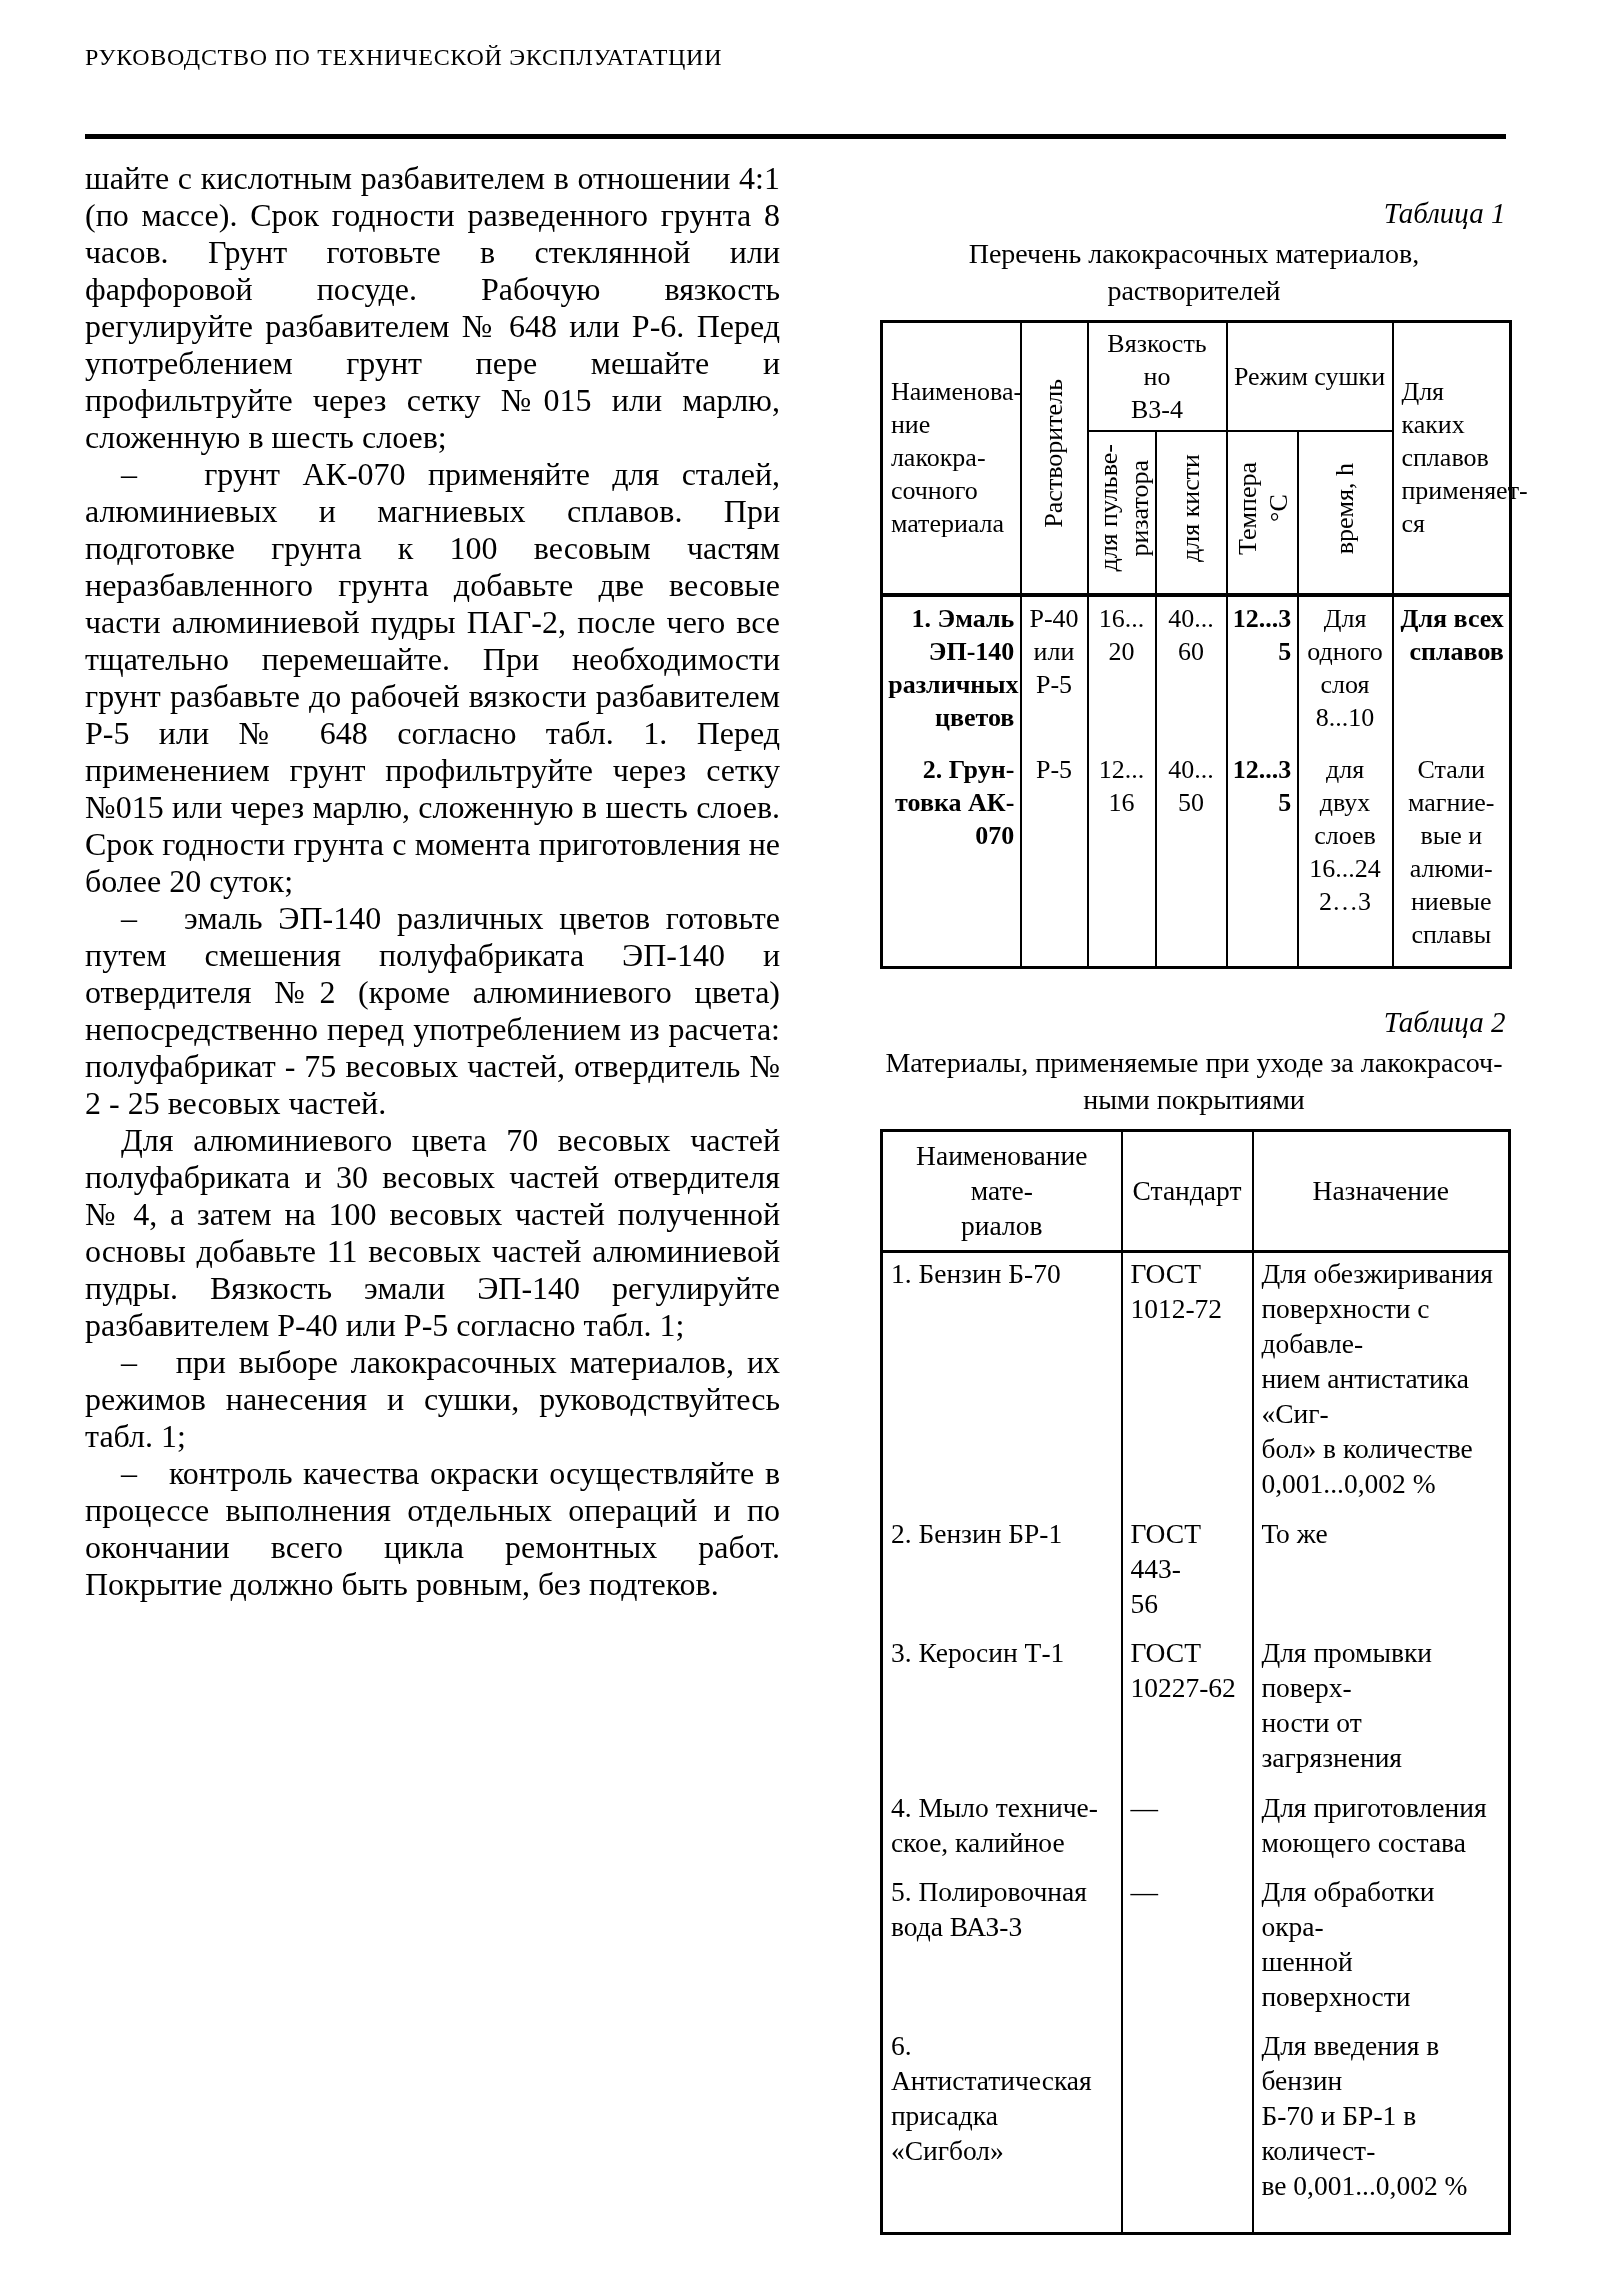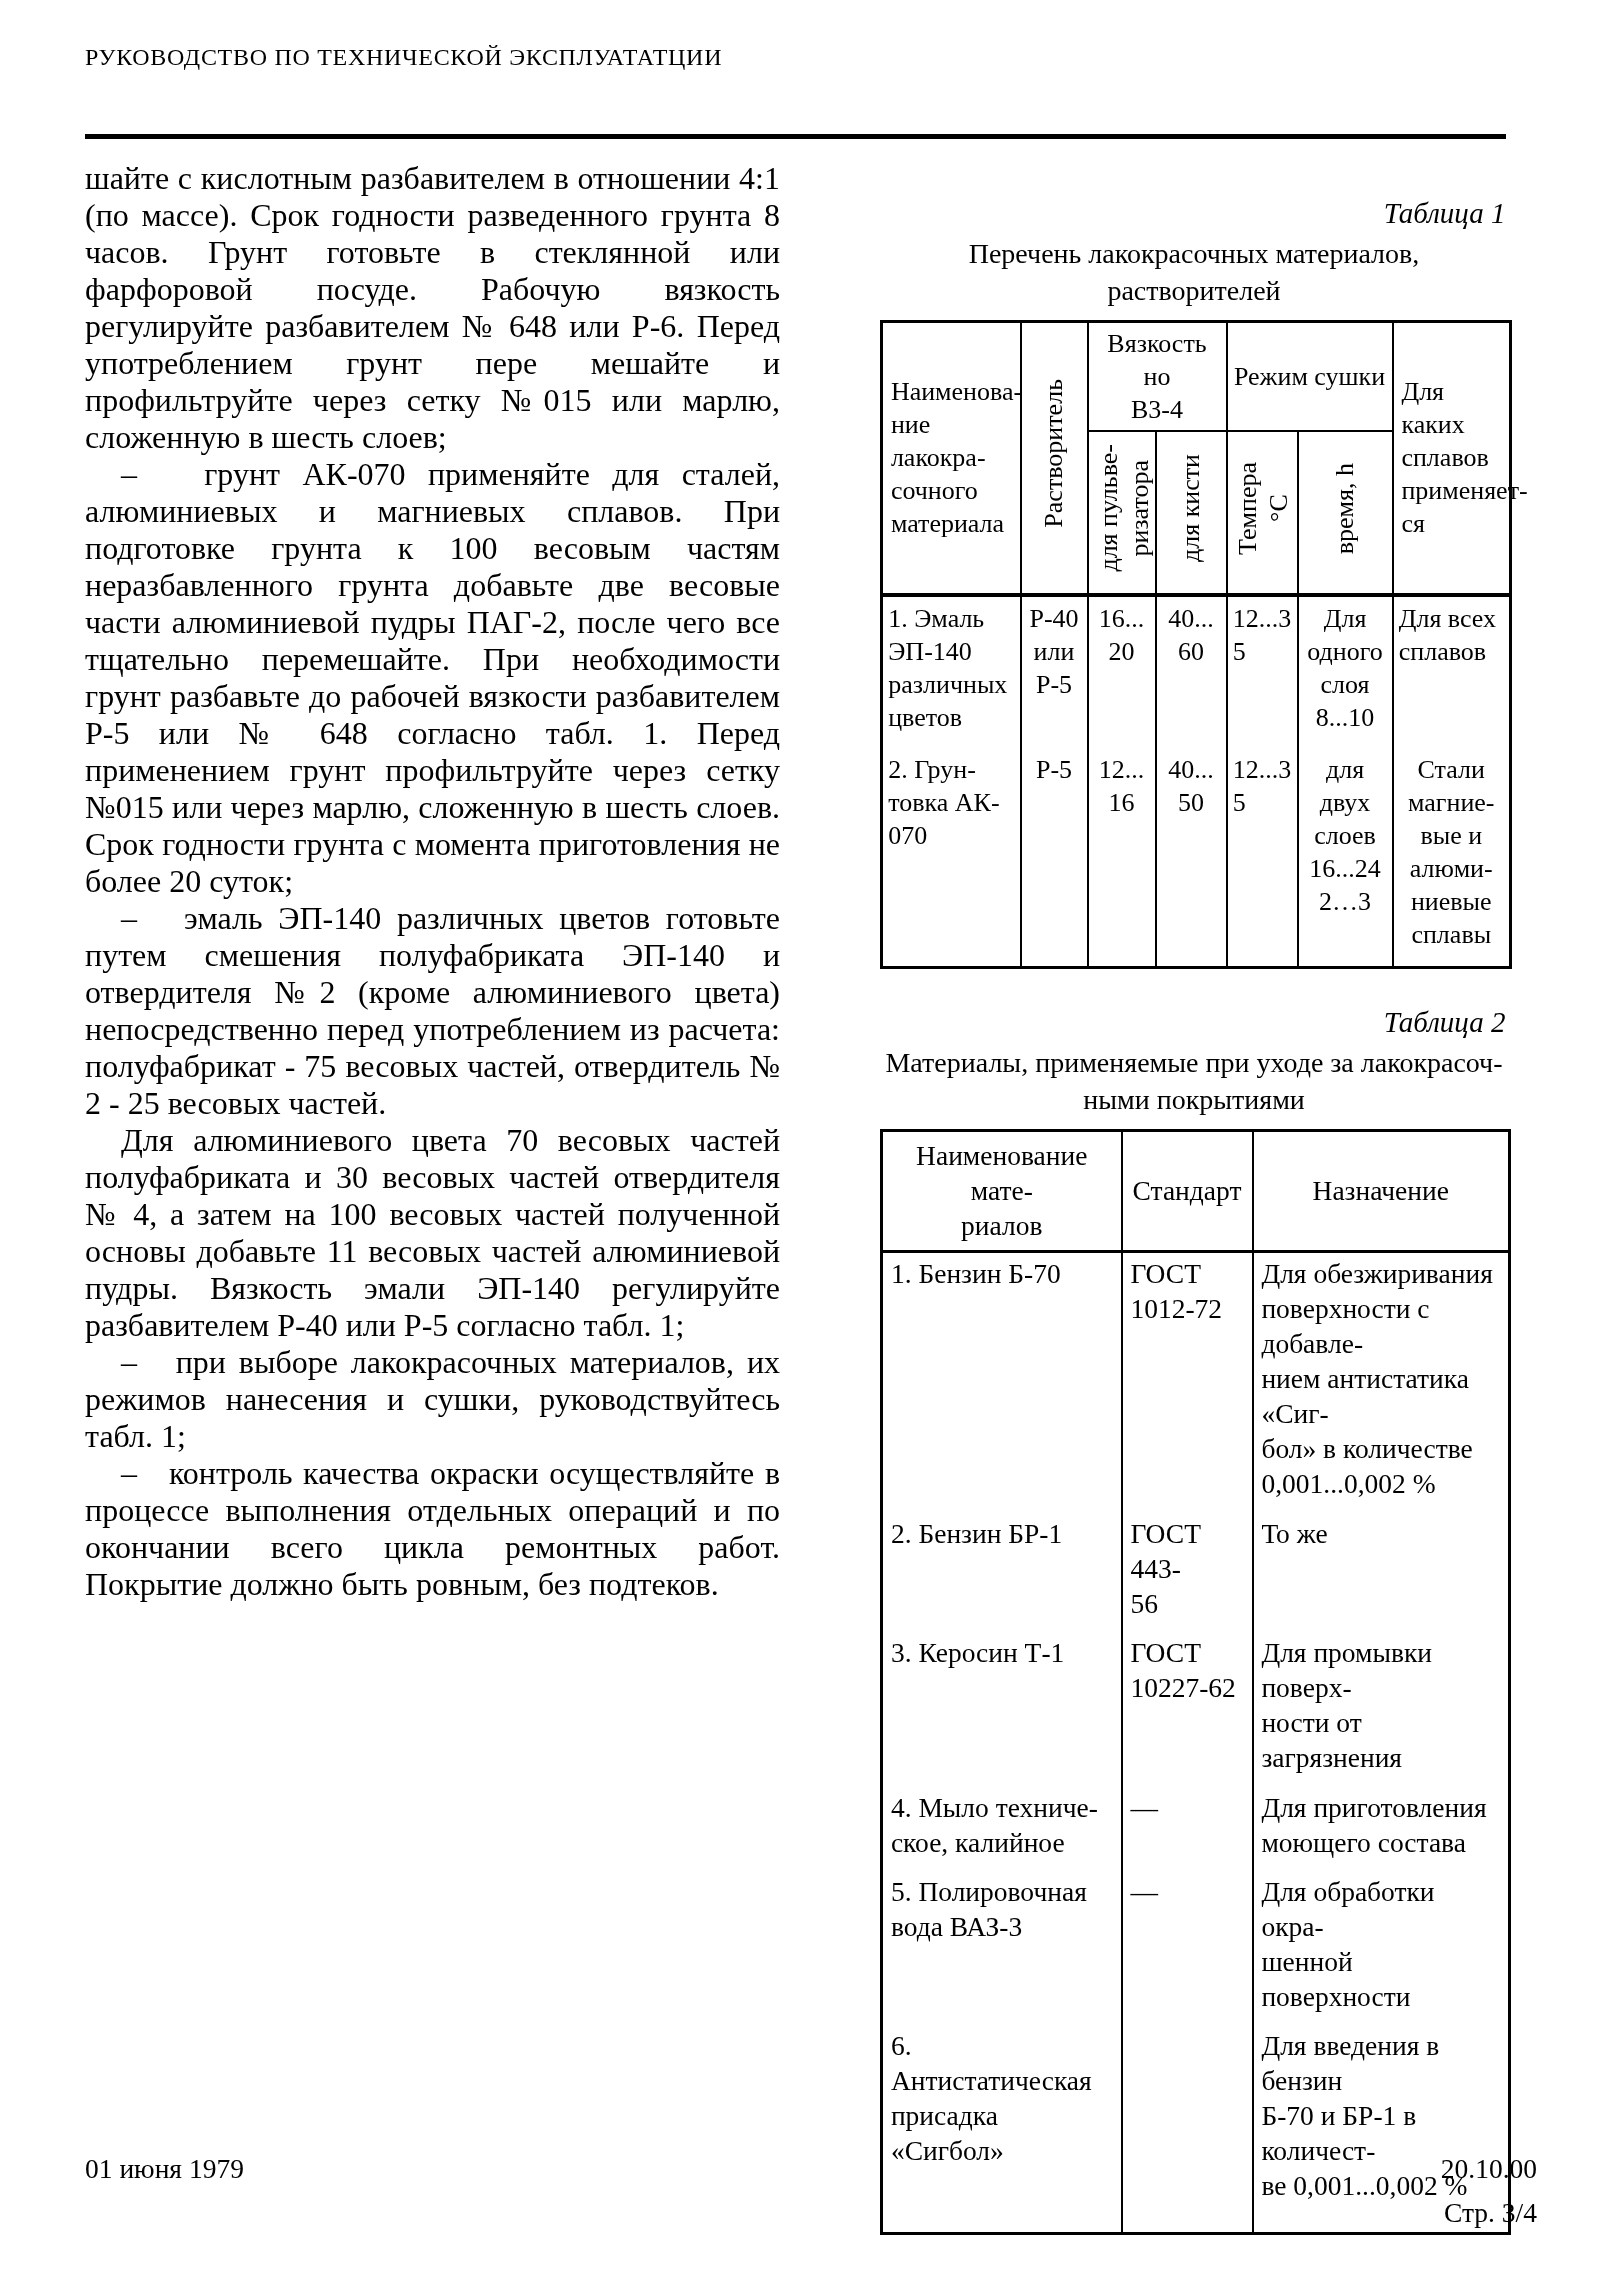--- a/index.html
+++ b/index.html
@@ -50,7 +50,7 @@
     padding-top: 5.2px; padding-bottom: 14.4px;
   }
   .t1 tbody tr:first-child td { border-top: 4.6px solid #000; }
-  .c-left { text-align: left; }
+  .c-left { text-align: right; font-weight: bold; }
   .c-center { text-align: center; }
 
   

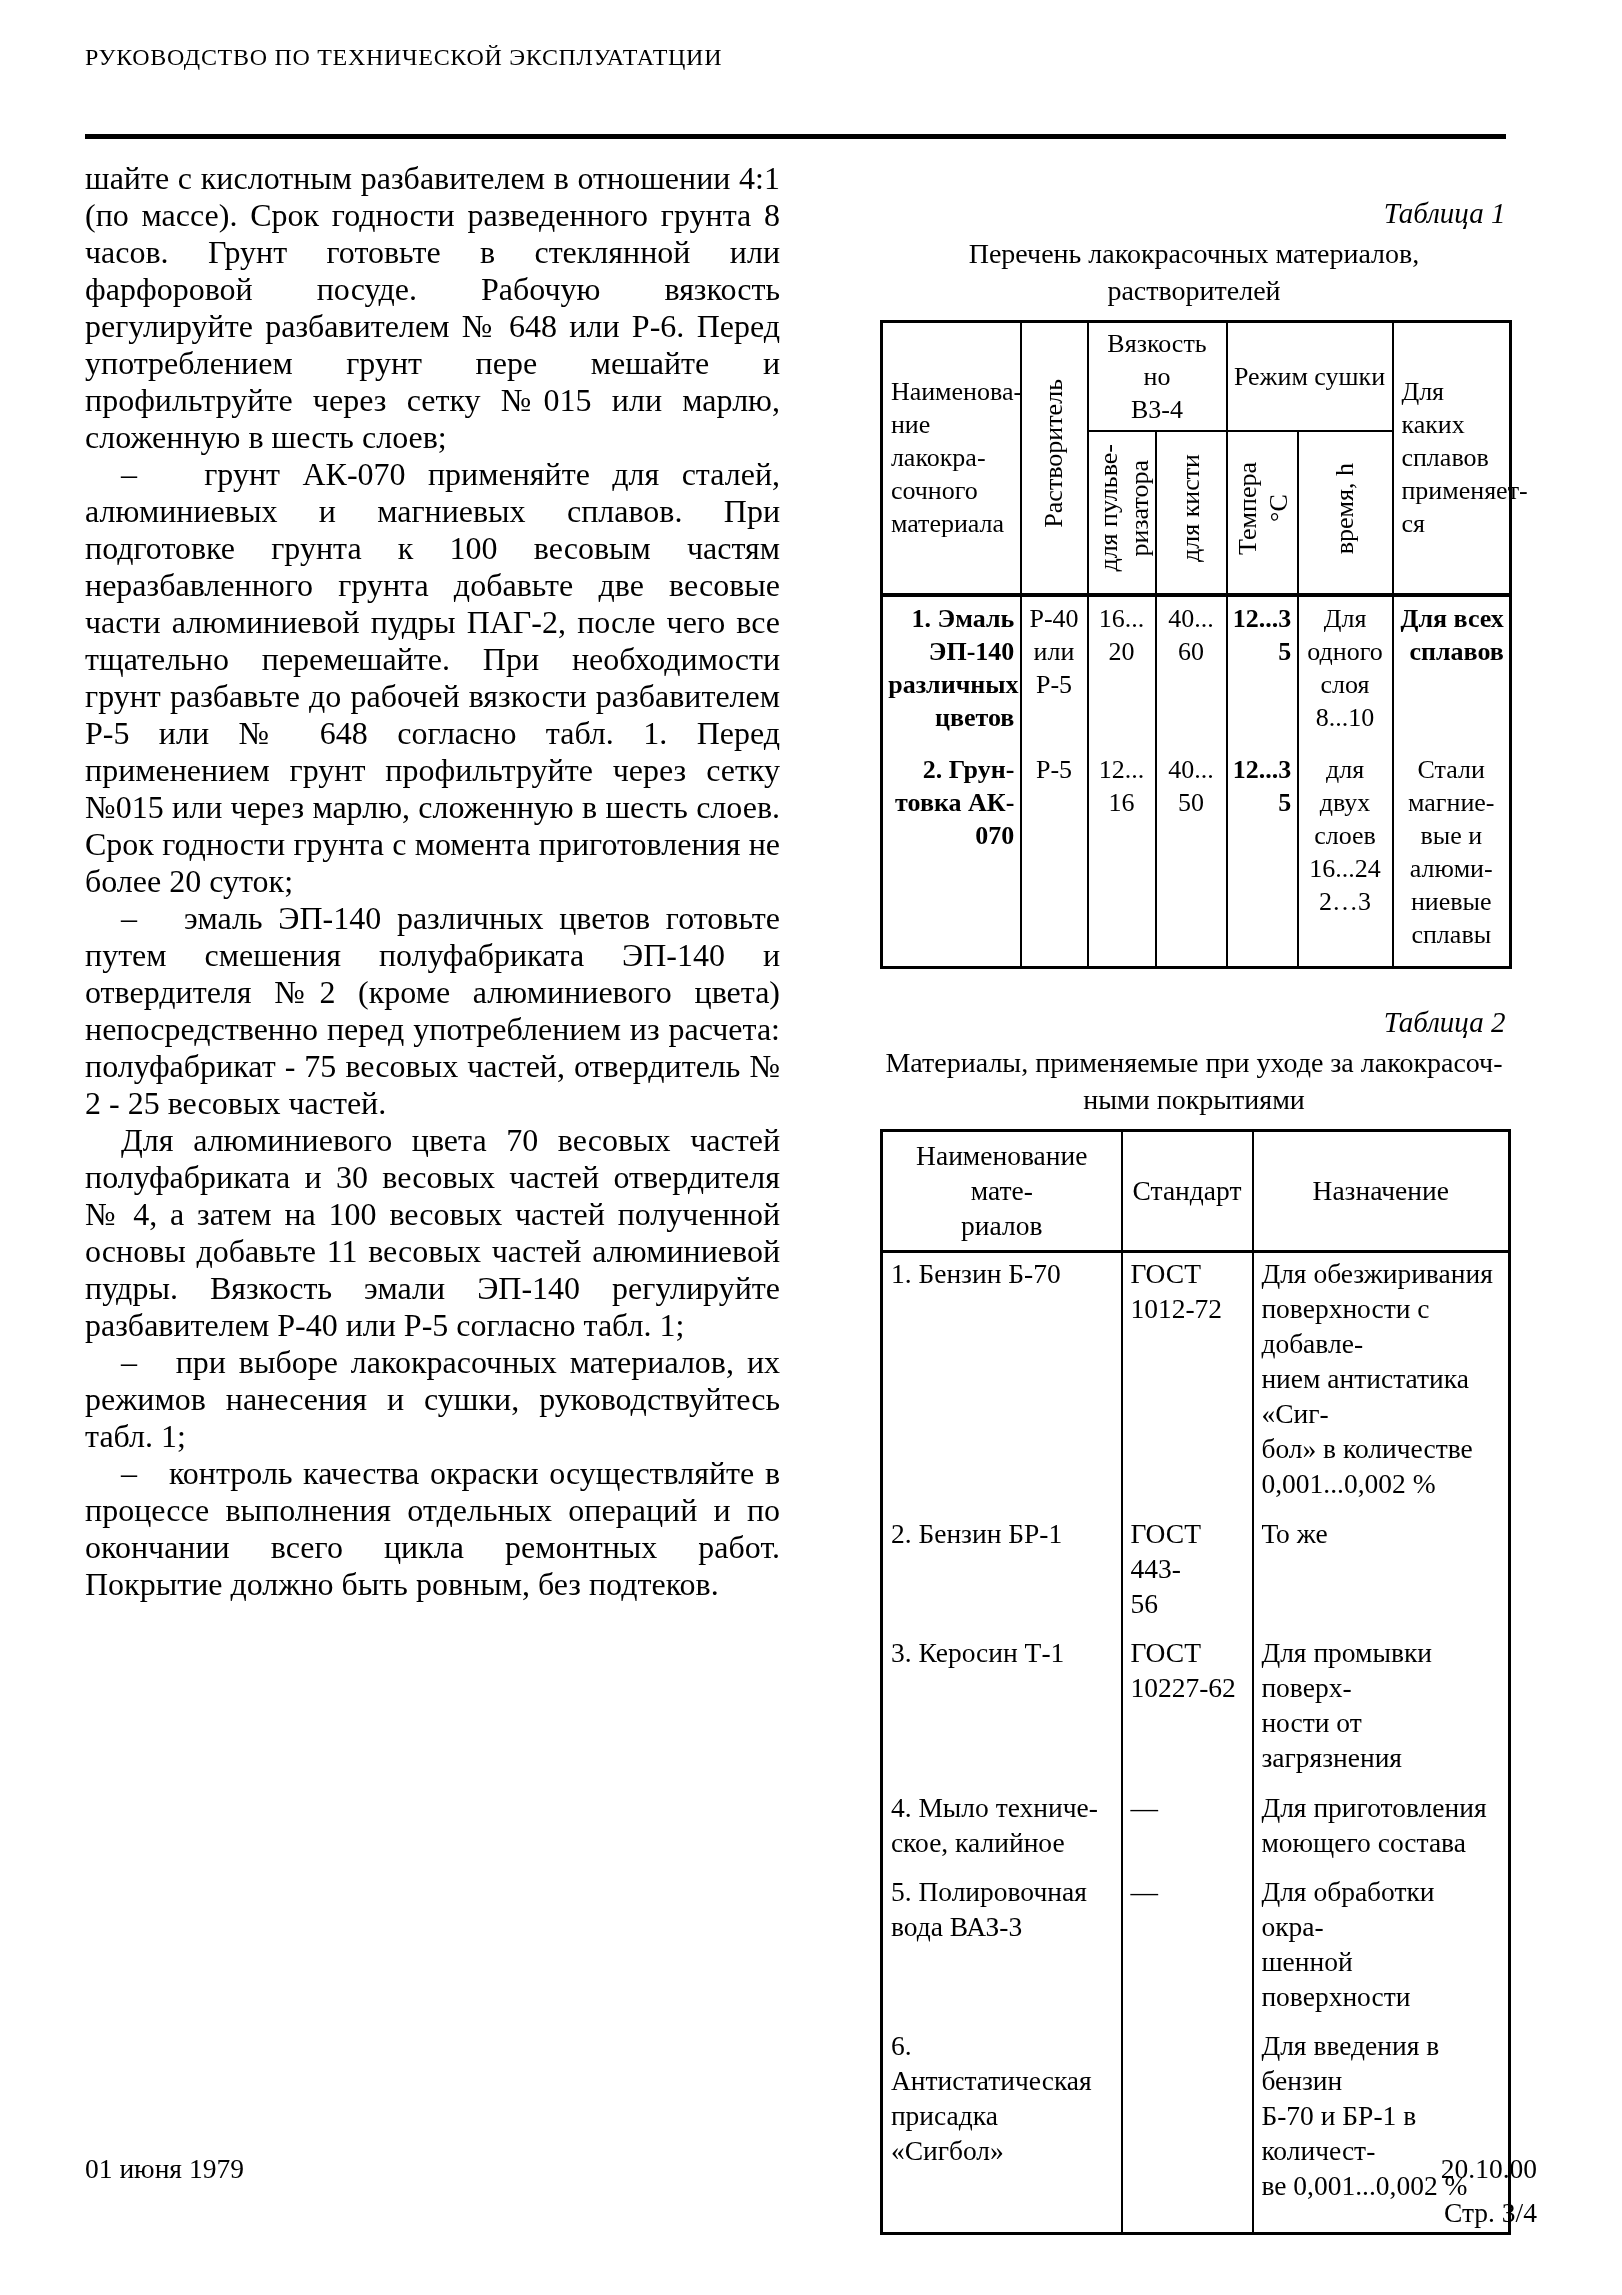--- a/index.html
+++ b/index.html
@@ -246,13 +246,6 @@
     </div>
   </div>
 
-  <div class="footer">
-    <div class="footer-left">01 июня 1979</div>
-    <div class="footer-right">
-      <div>20.10.00</div>
-      <div>Стр. 3/4</div>
-    </div>
-  </div>
 
 </div>
 

